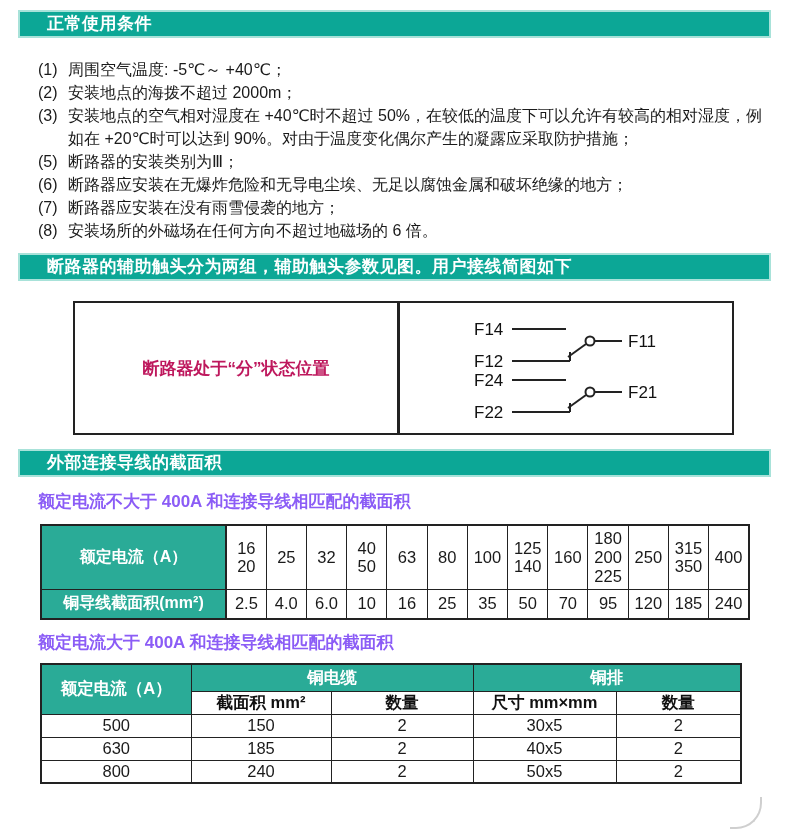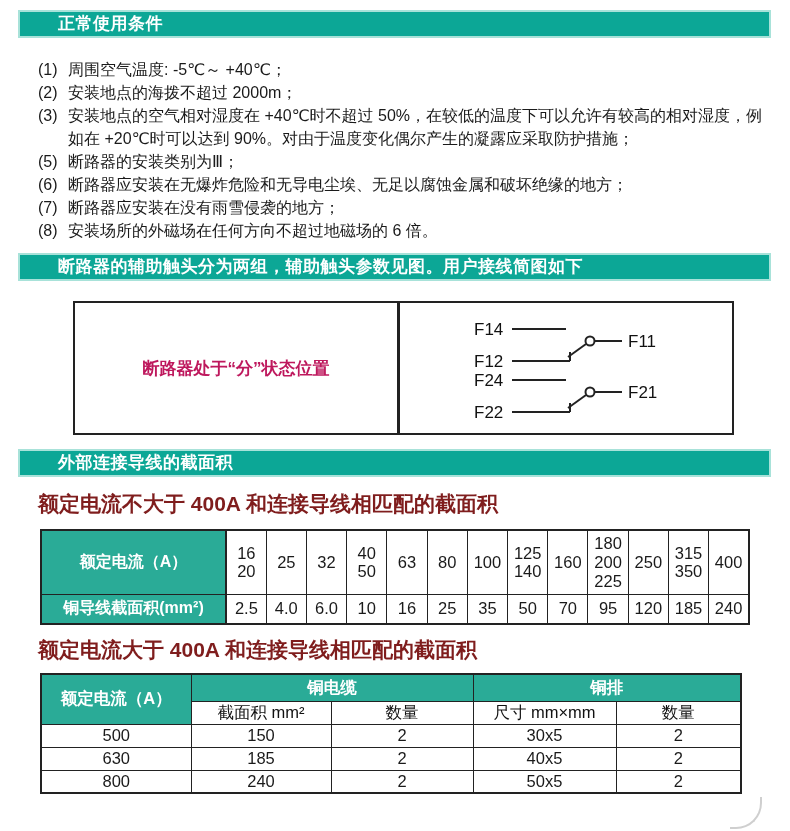--- a/index.html
+++ b/index.html
@@ -12,7 +12,7 @@
     box-sizing:border-box;margin-left:18px;width:753px;height:28px;
     background:#0ca796;border:2px solid #a8e2d9;
     color:#ffffff;font-size:17px;font-weight:700;line-height:24px;
-    padding-left:38px;letter-spacing:.5px;
+    padding-left:27px;letter-spacing:.5px;
   }
   .bar1{margin-top:10px;}
   .bar2{margin-top:11px;}

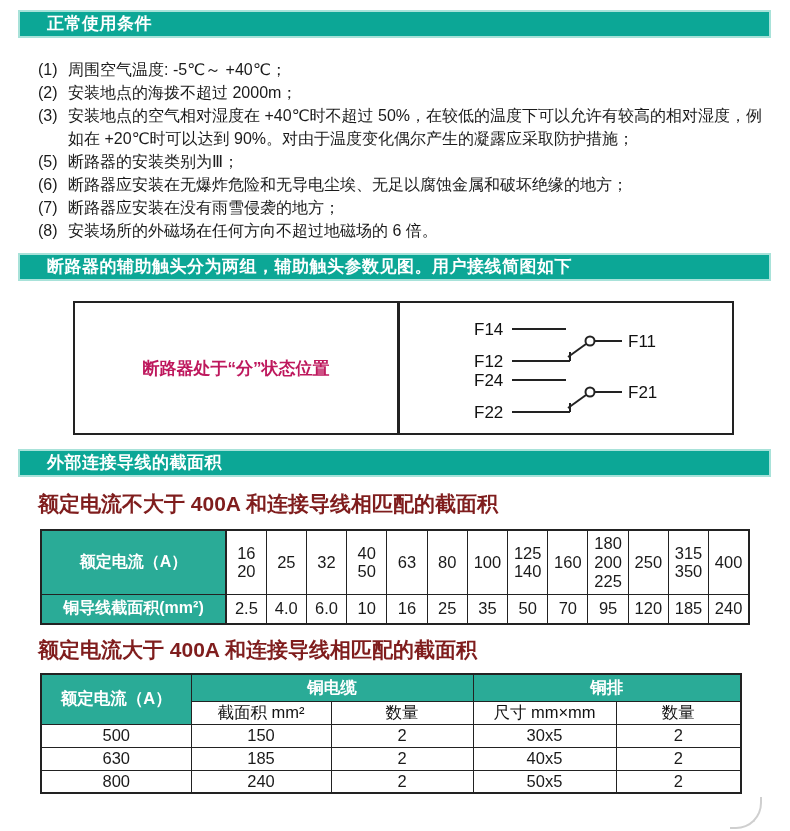--- a/index.html
+++ b/index.html
@@ -36,7 +36,7 @@
   .contact{stroke:#222;stroke-width:2;fill:#fff;}
   .flabel{font-size:17px;fill:#111;font-family:"Liberation Sans","DejaVu Sans",sans-serif;}
   
-  .caption{margin:13px 16px 0 38px;font-size:21px;font-weight:700;color:#7f1d1d;}
+  .caption{margin:13px 16px 0 38px;font-size:17px;font-weight:700;color:#8b5cf6;}
   .caption2{margin-top:11px;}
   
   table{border-collapse:collapse;table-layout:fixed;border:2px solid #222;}

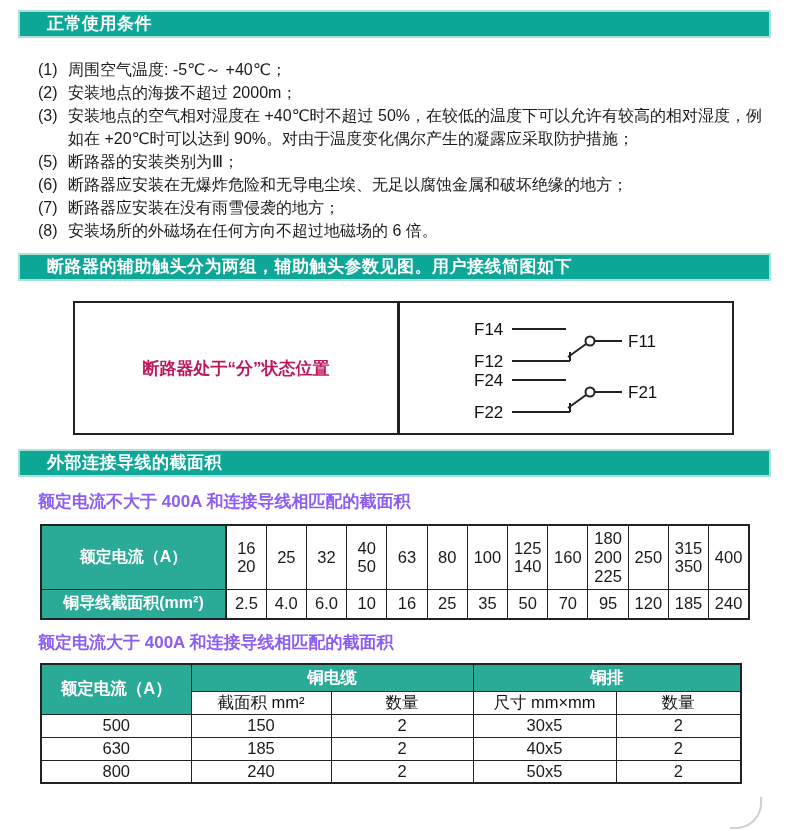--- a/index.html
+++ b/index.html
@@ -48,7 +48,7 @@
   .t1 .row-areas{height:30px;margin-left:47px;}
   .t2{margin:9px 0 0 40px;width:700px;}
   .t2 .hcell{background:#2aab97;color:#fff;font-weight:700;font-size:16.5px;}
-  .t2 .subhead{font-weight:400;font-size:16.5px;background:#fff;color:#111;}
+  .t2 .subhead{font-weight:700;font-size:16.5px;background:#fff;color:#111;}
   .t2 td{font-size:16.5px;}
   .t2 .hrow1{height:27px;}
   .t2 .hrow2{height:23px;}

